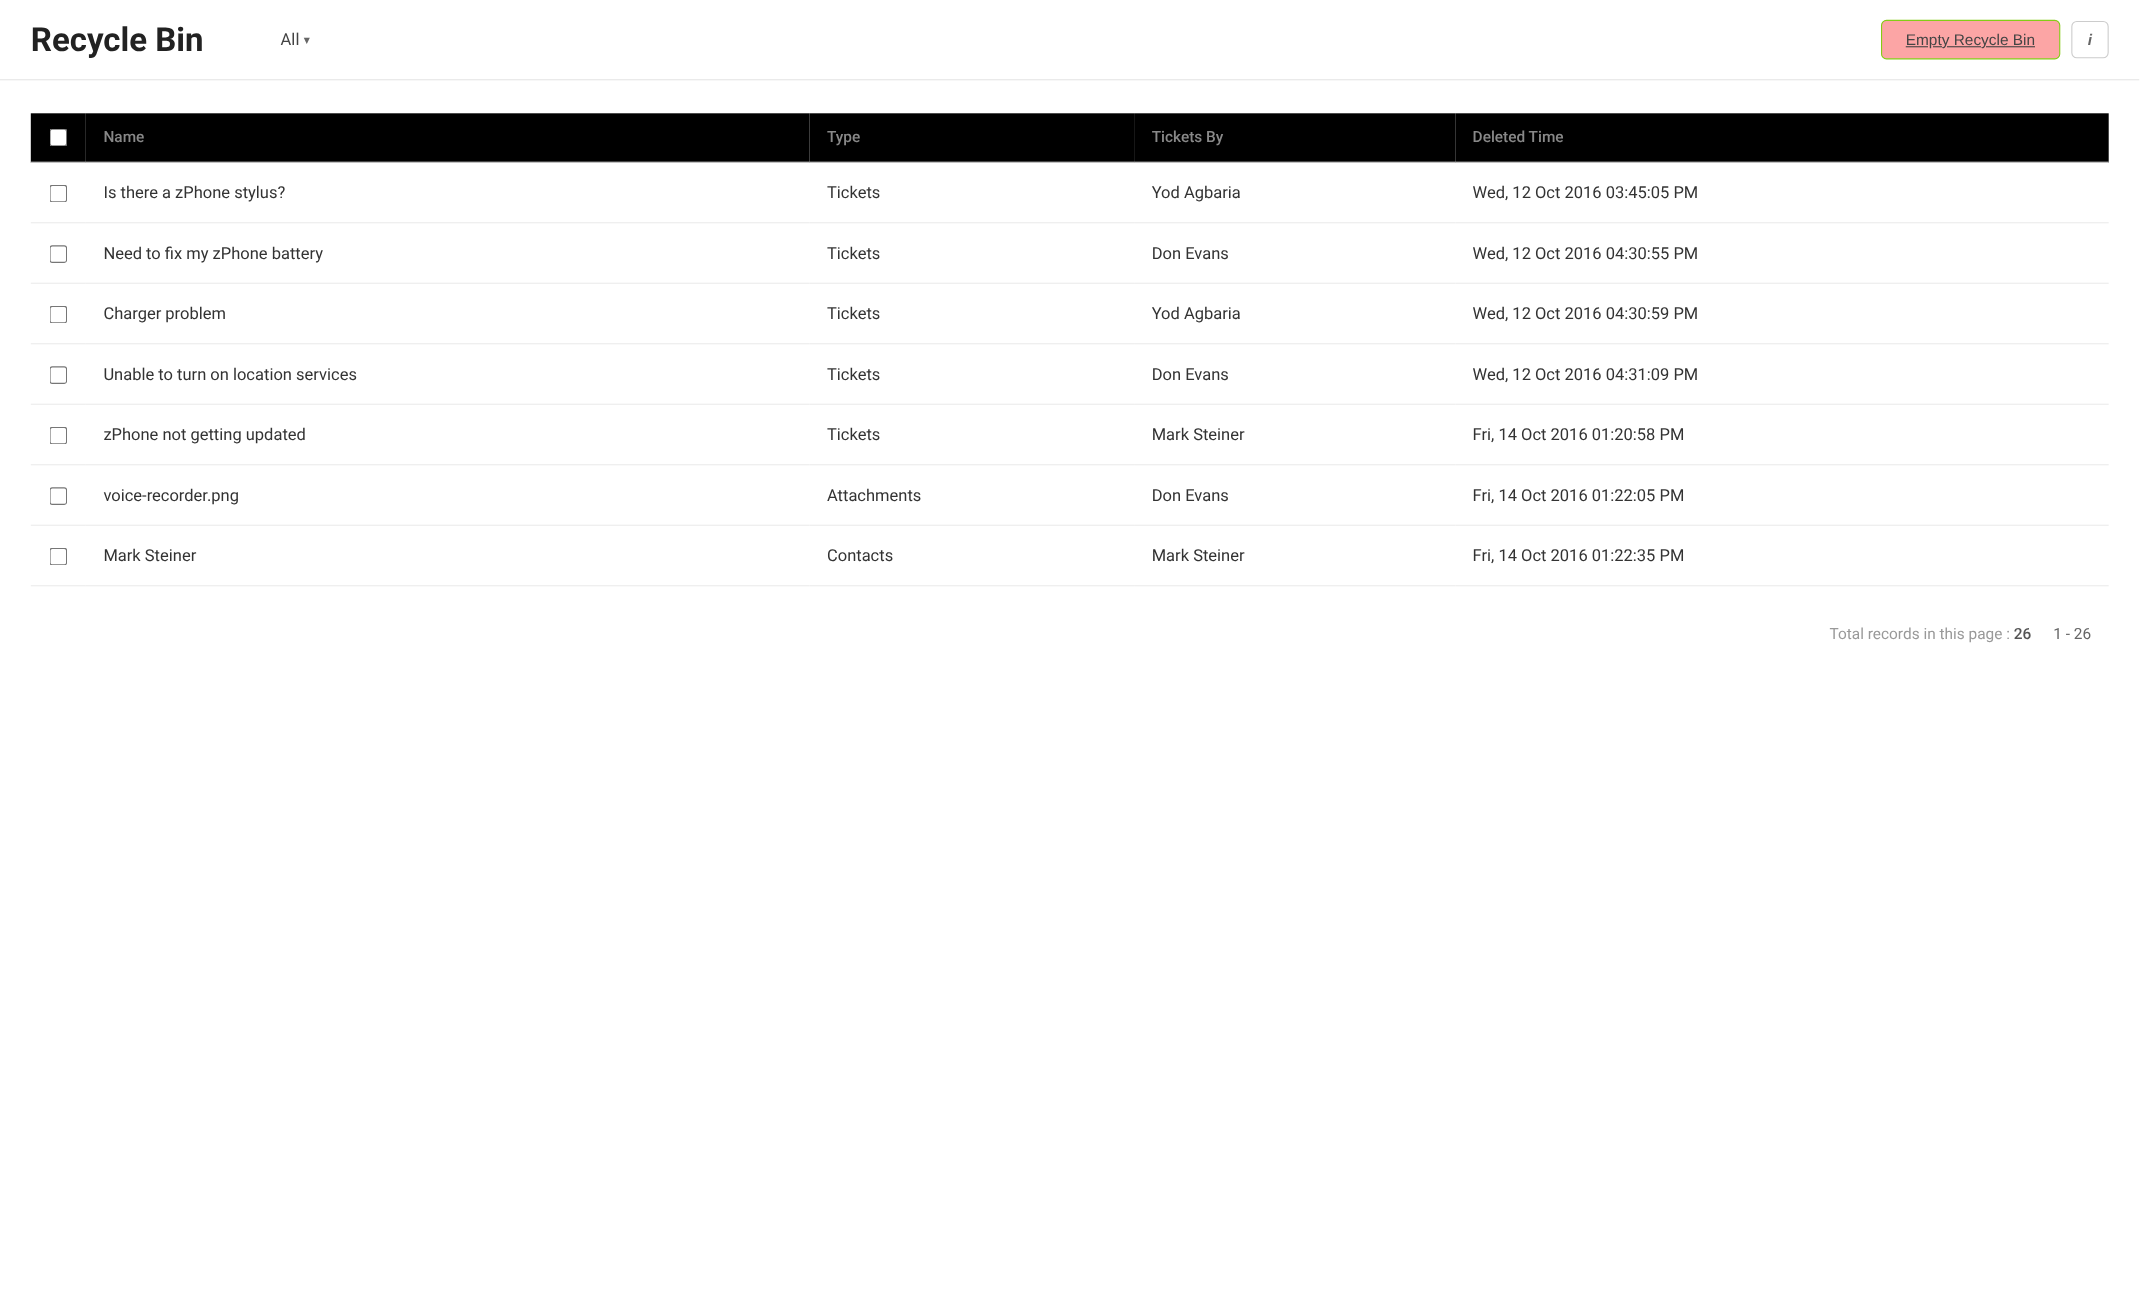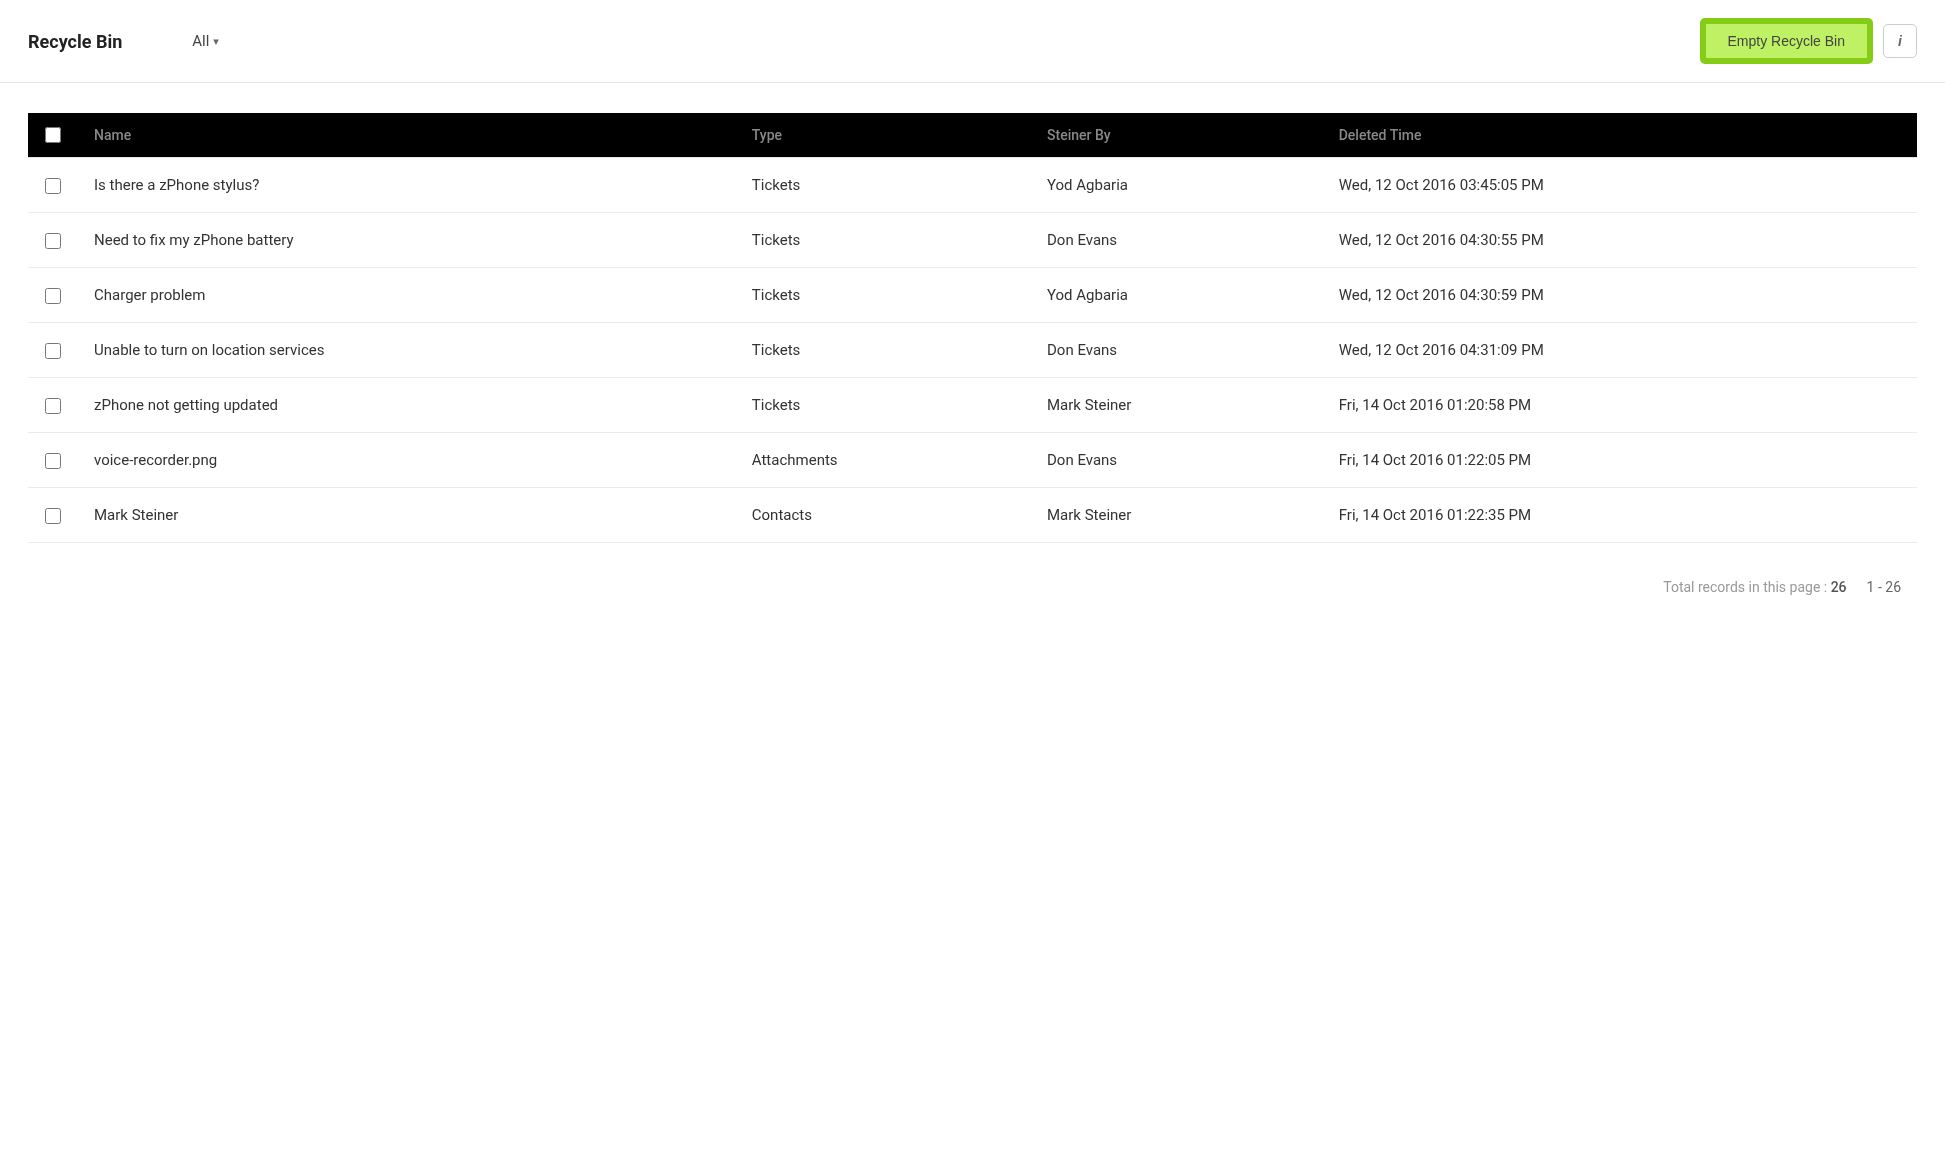--- a/index.html
+++ b/index.html
@@ -30,7 +30,7 @@
     }
 
     .page-title {
-      font-size: 18px;
+      font-size: 30px;
       font-weight: 700;
       color: #222;
     }

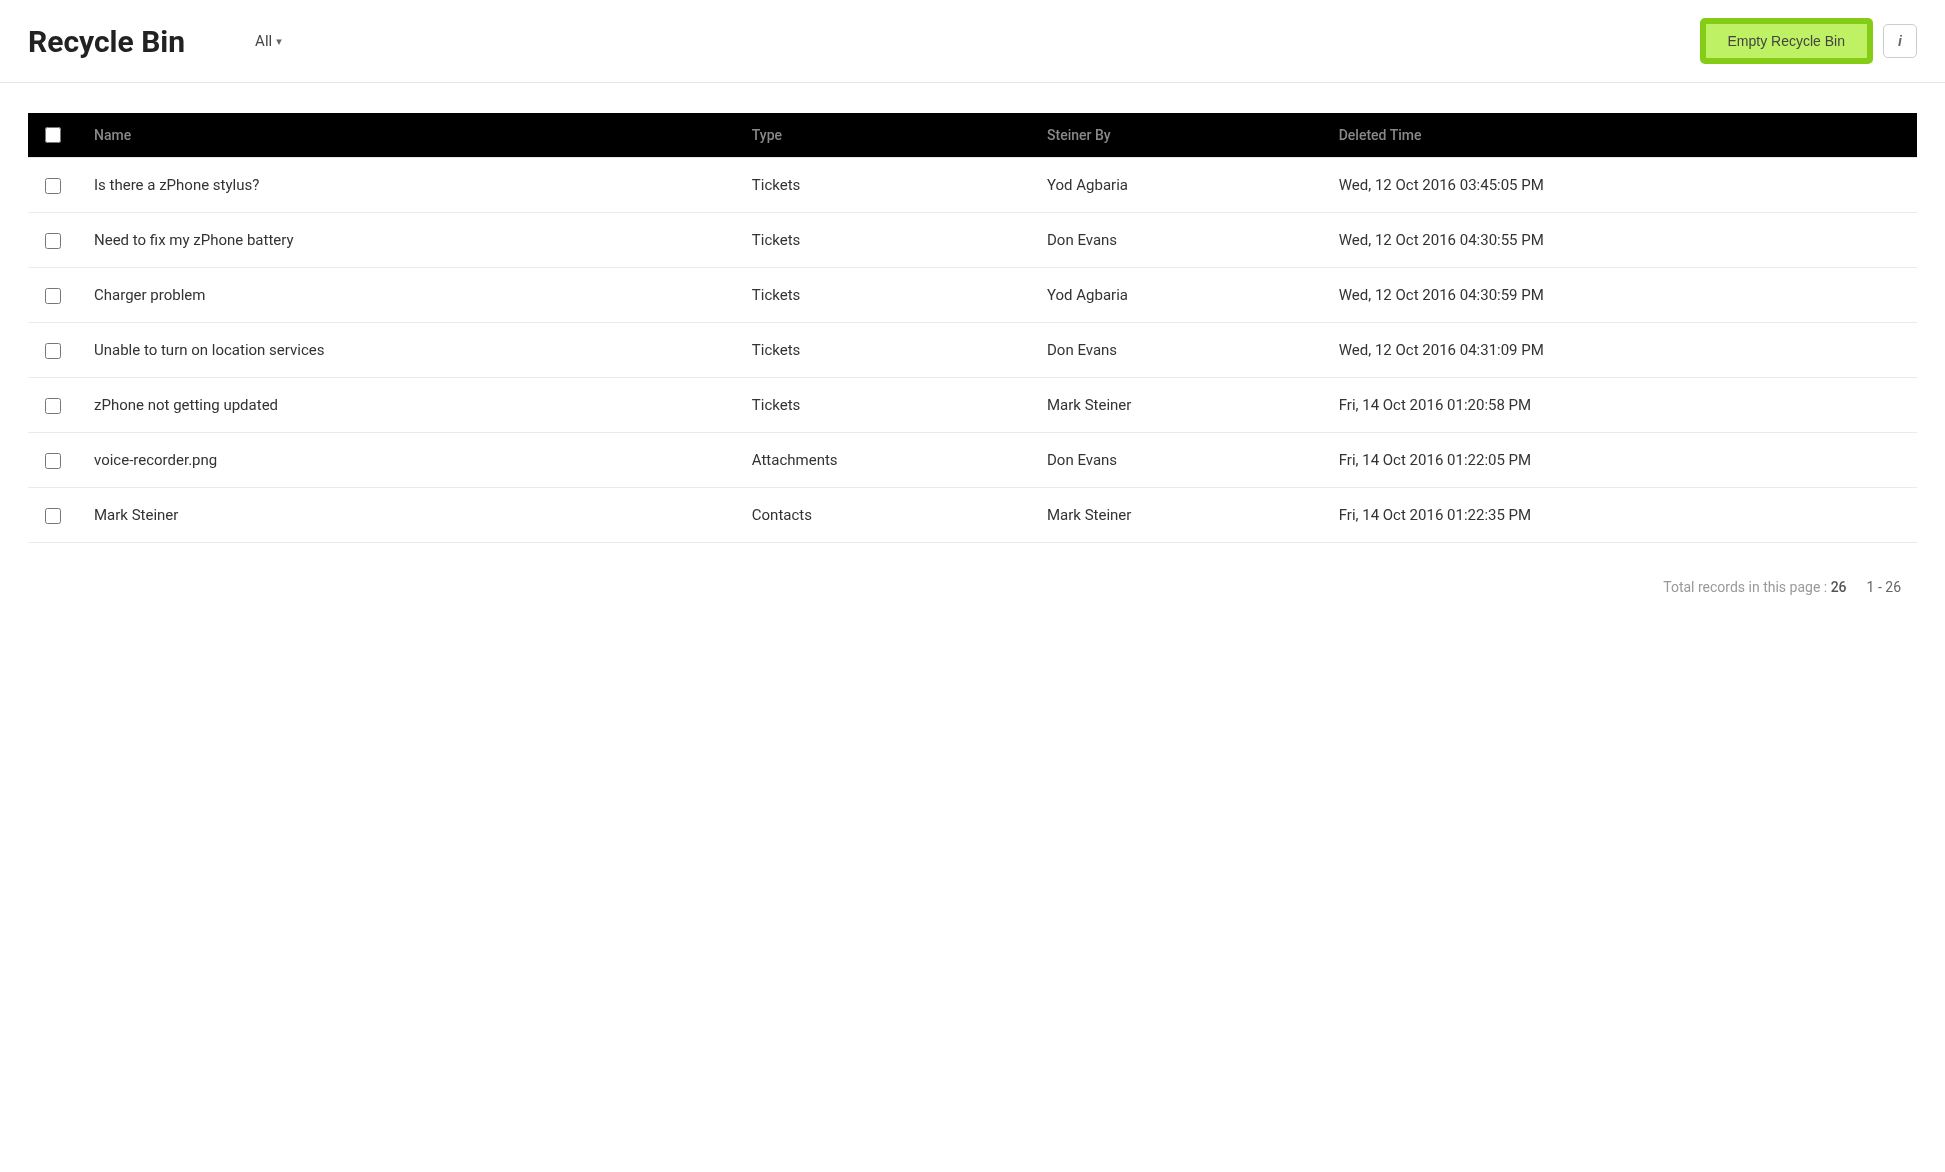--- a/index.html
+++ b/index.html
@@ -60,12 +60,13 @@
 
     .empty-recycle-btn {
       padding: 9px 22px;
-      border: 6px solid #84cc16;
-      background: #bef264;
+      border: 1px solid #84cc16;
+      background: #fca5a5;
       border-radius: 5px;
       font-size: 14px;
       color: #444;
       cursor: pointer;
+      text-decoration: underline;
     }
 
     .info-btn {

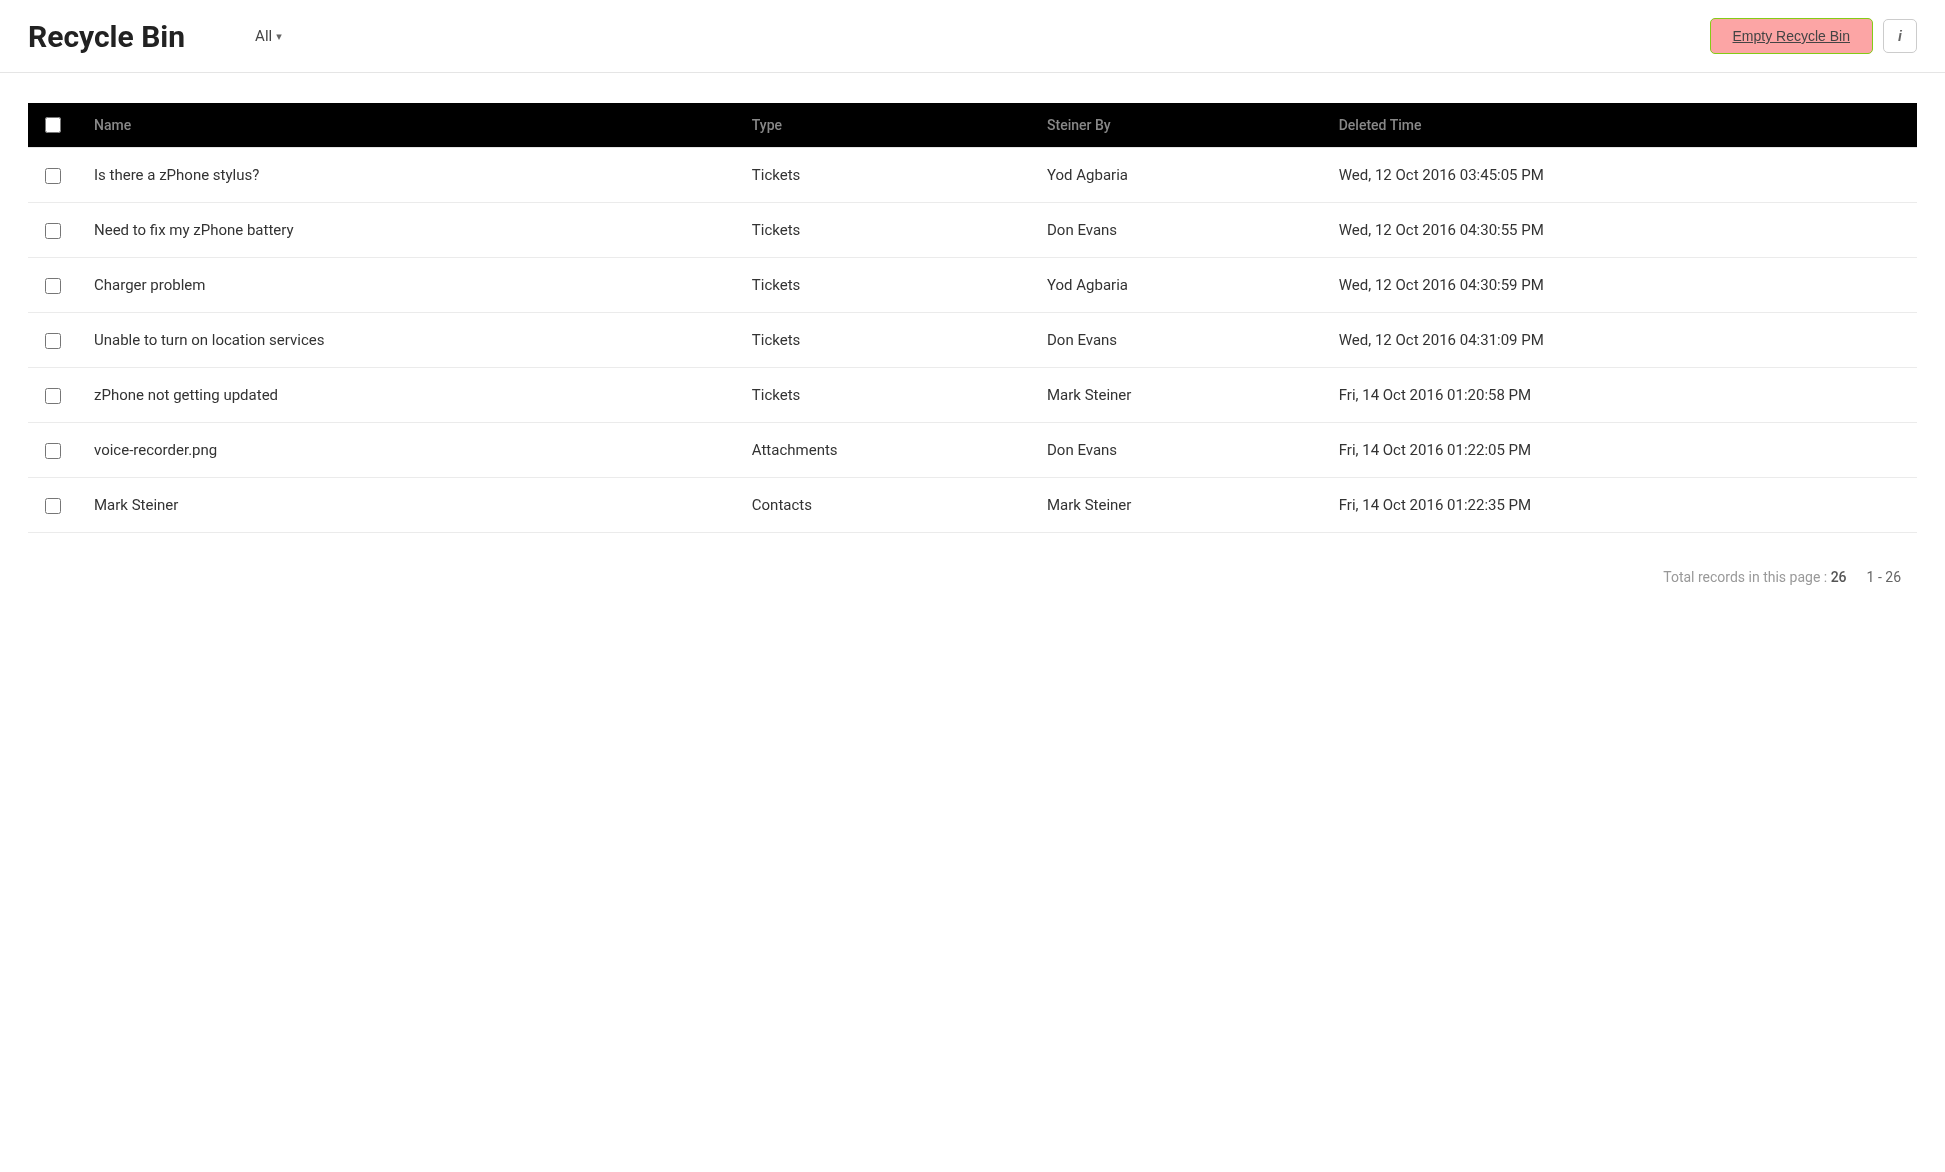--- a/index.html
+++ b/index.html
@@ -204,7 +204,7 @@
           </th>
           <th>Name</th>
           <th>Type</th>
-          <th>Steiner By</th>
+          <th>Tickets By</th>
           <th>Deleted Time</th>
         </tr>
       </thead>

